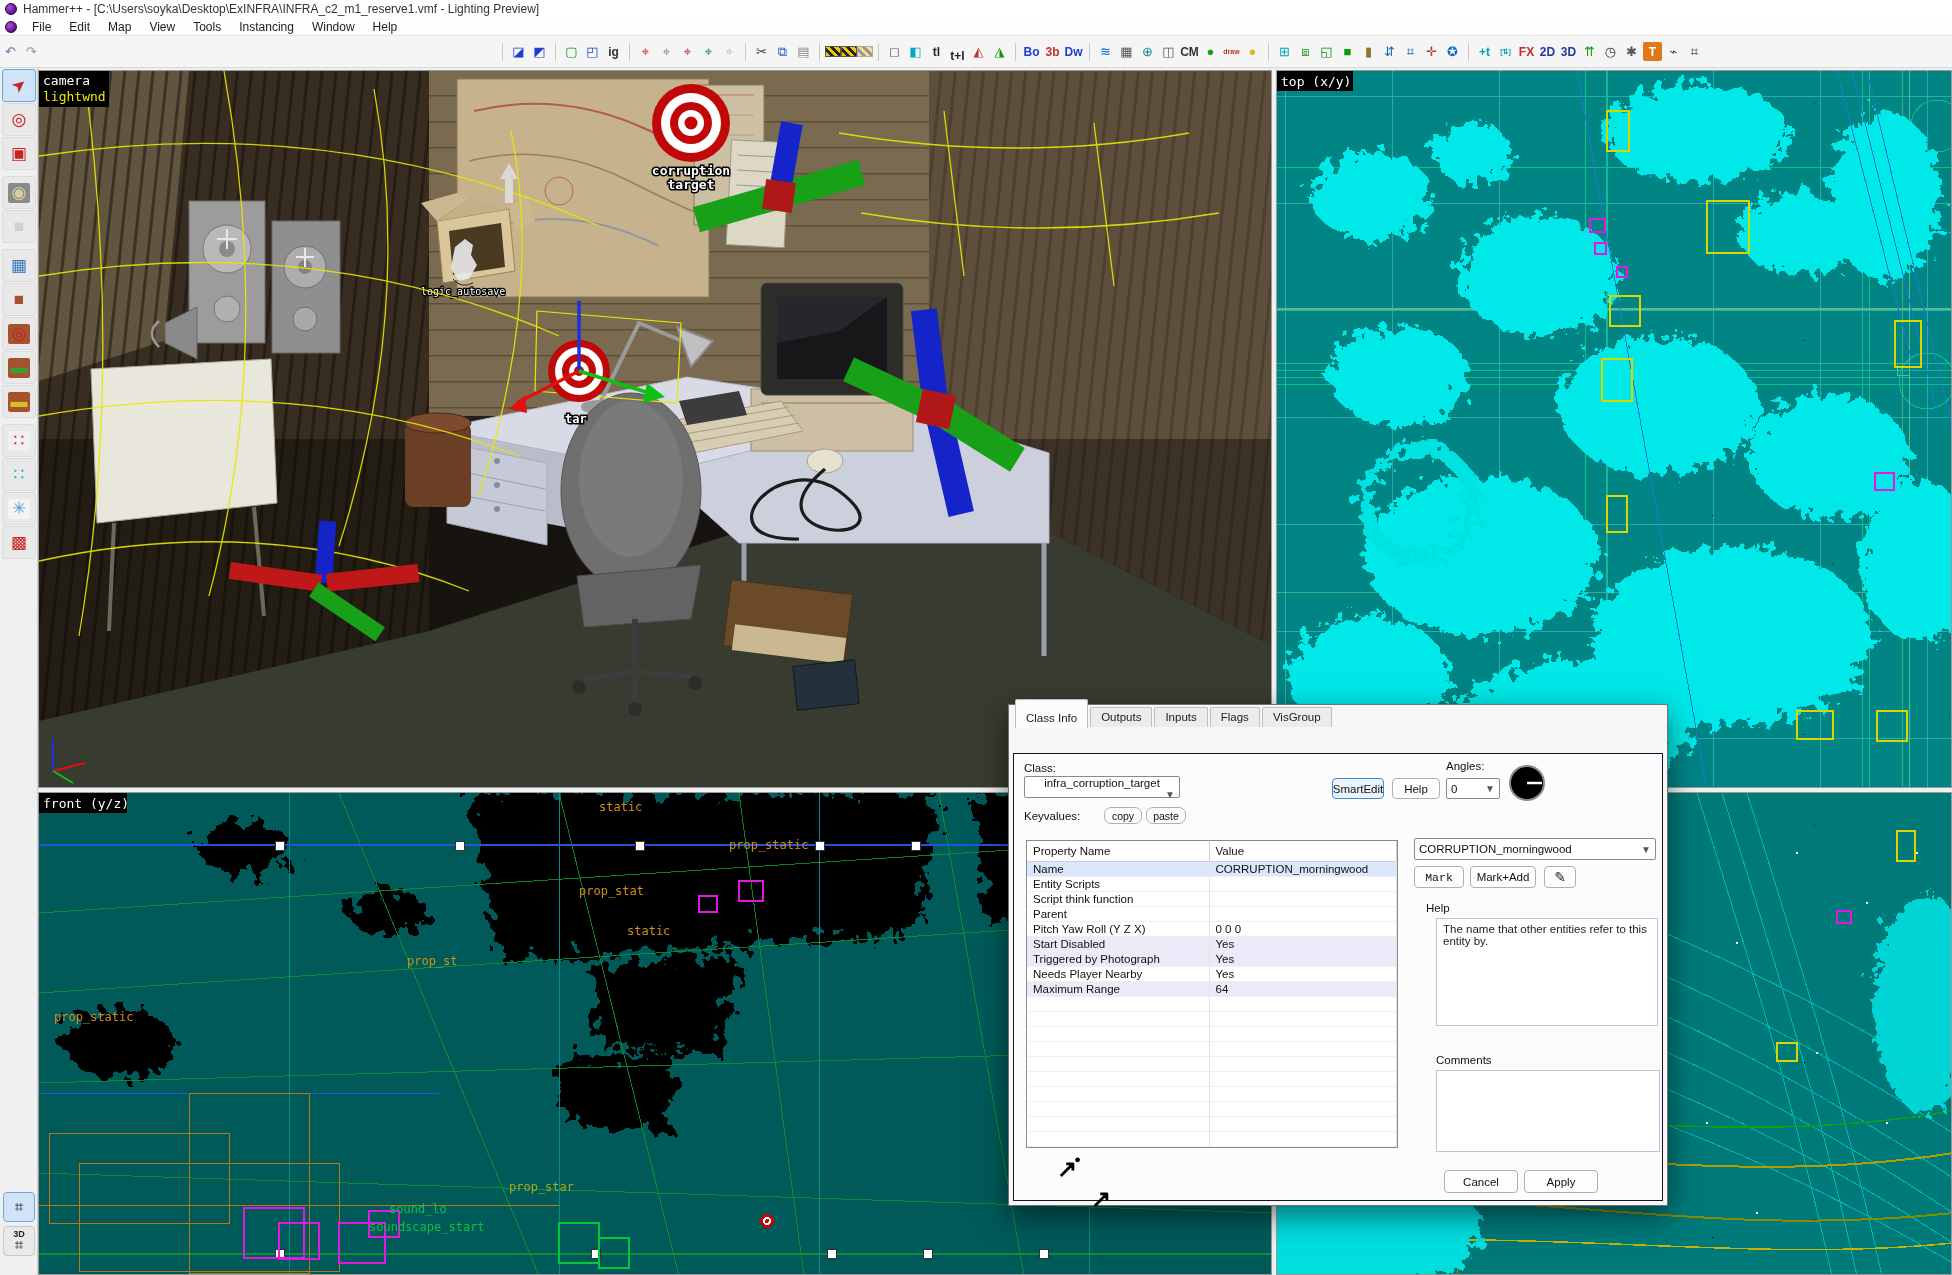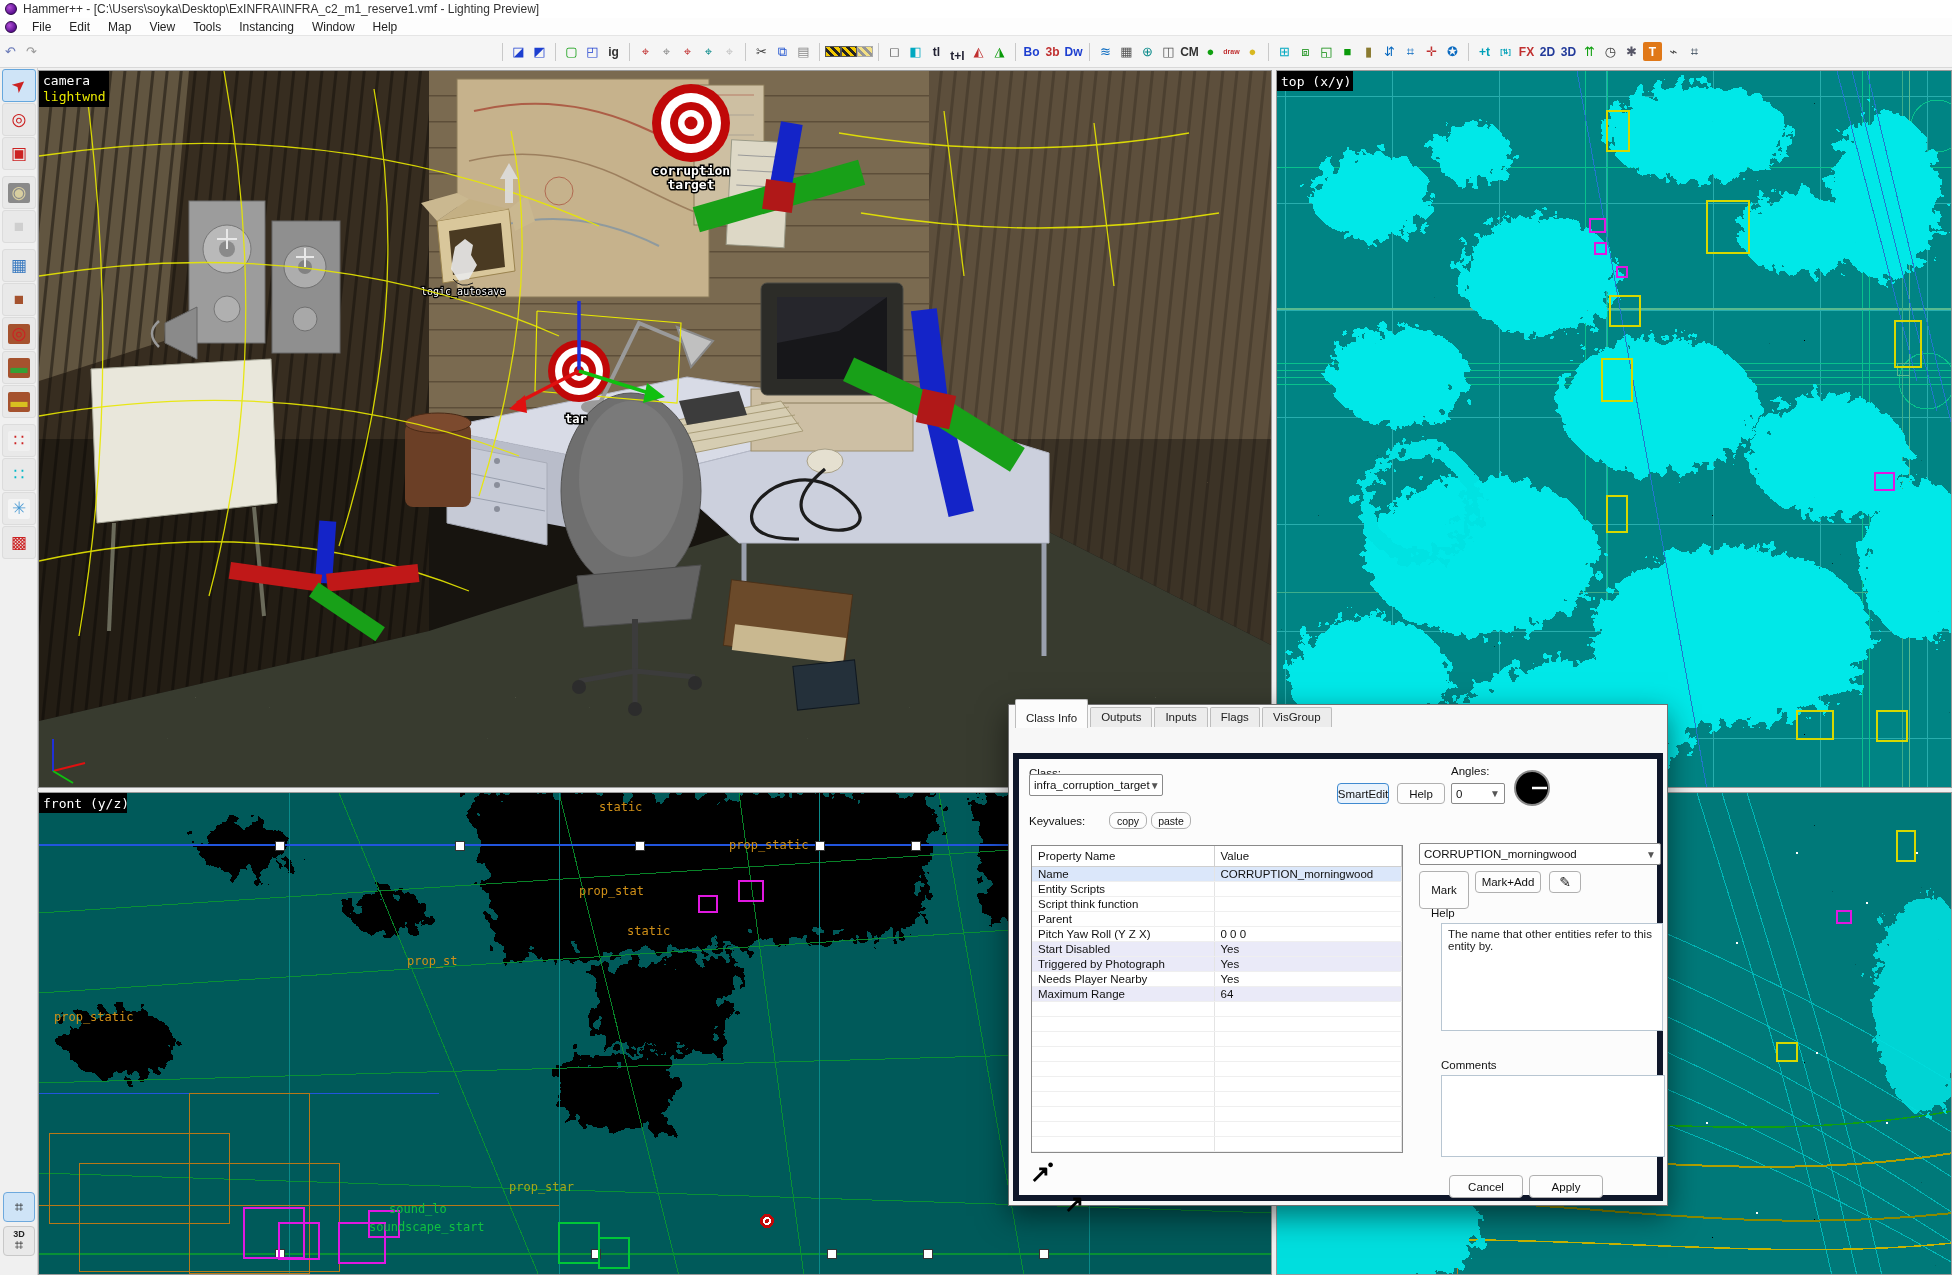--- a/index.html
+++ b/index.html
@@ -65,7 +65,7 @@
     font-size:11.5px; margin-right:2px; border-radius:2px 2px 0 0; color:#222;}
   .tab.active { background:#fcfcfc; position:relative; top:1px; padding-top:12px; }
   #dlg-page { position:absolute; left:4px; right:4px; top:48px; bottom:4px; background:#fcfcfc;
-    border:6px solid #0f172a; }
+    border:1px solid #0f172a;padding-left:32px; }
   .abs { position:absolute; }
   .lbl { font-size:11.5px; color:#111; }
   .combo { background:#fff; border:1px solid #8a8a8a; border-radius:2px; display:flex;

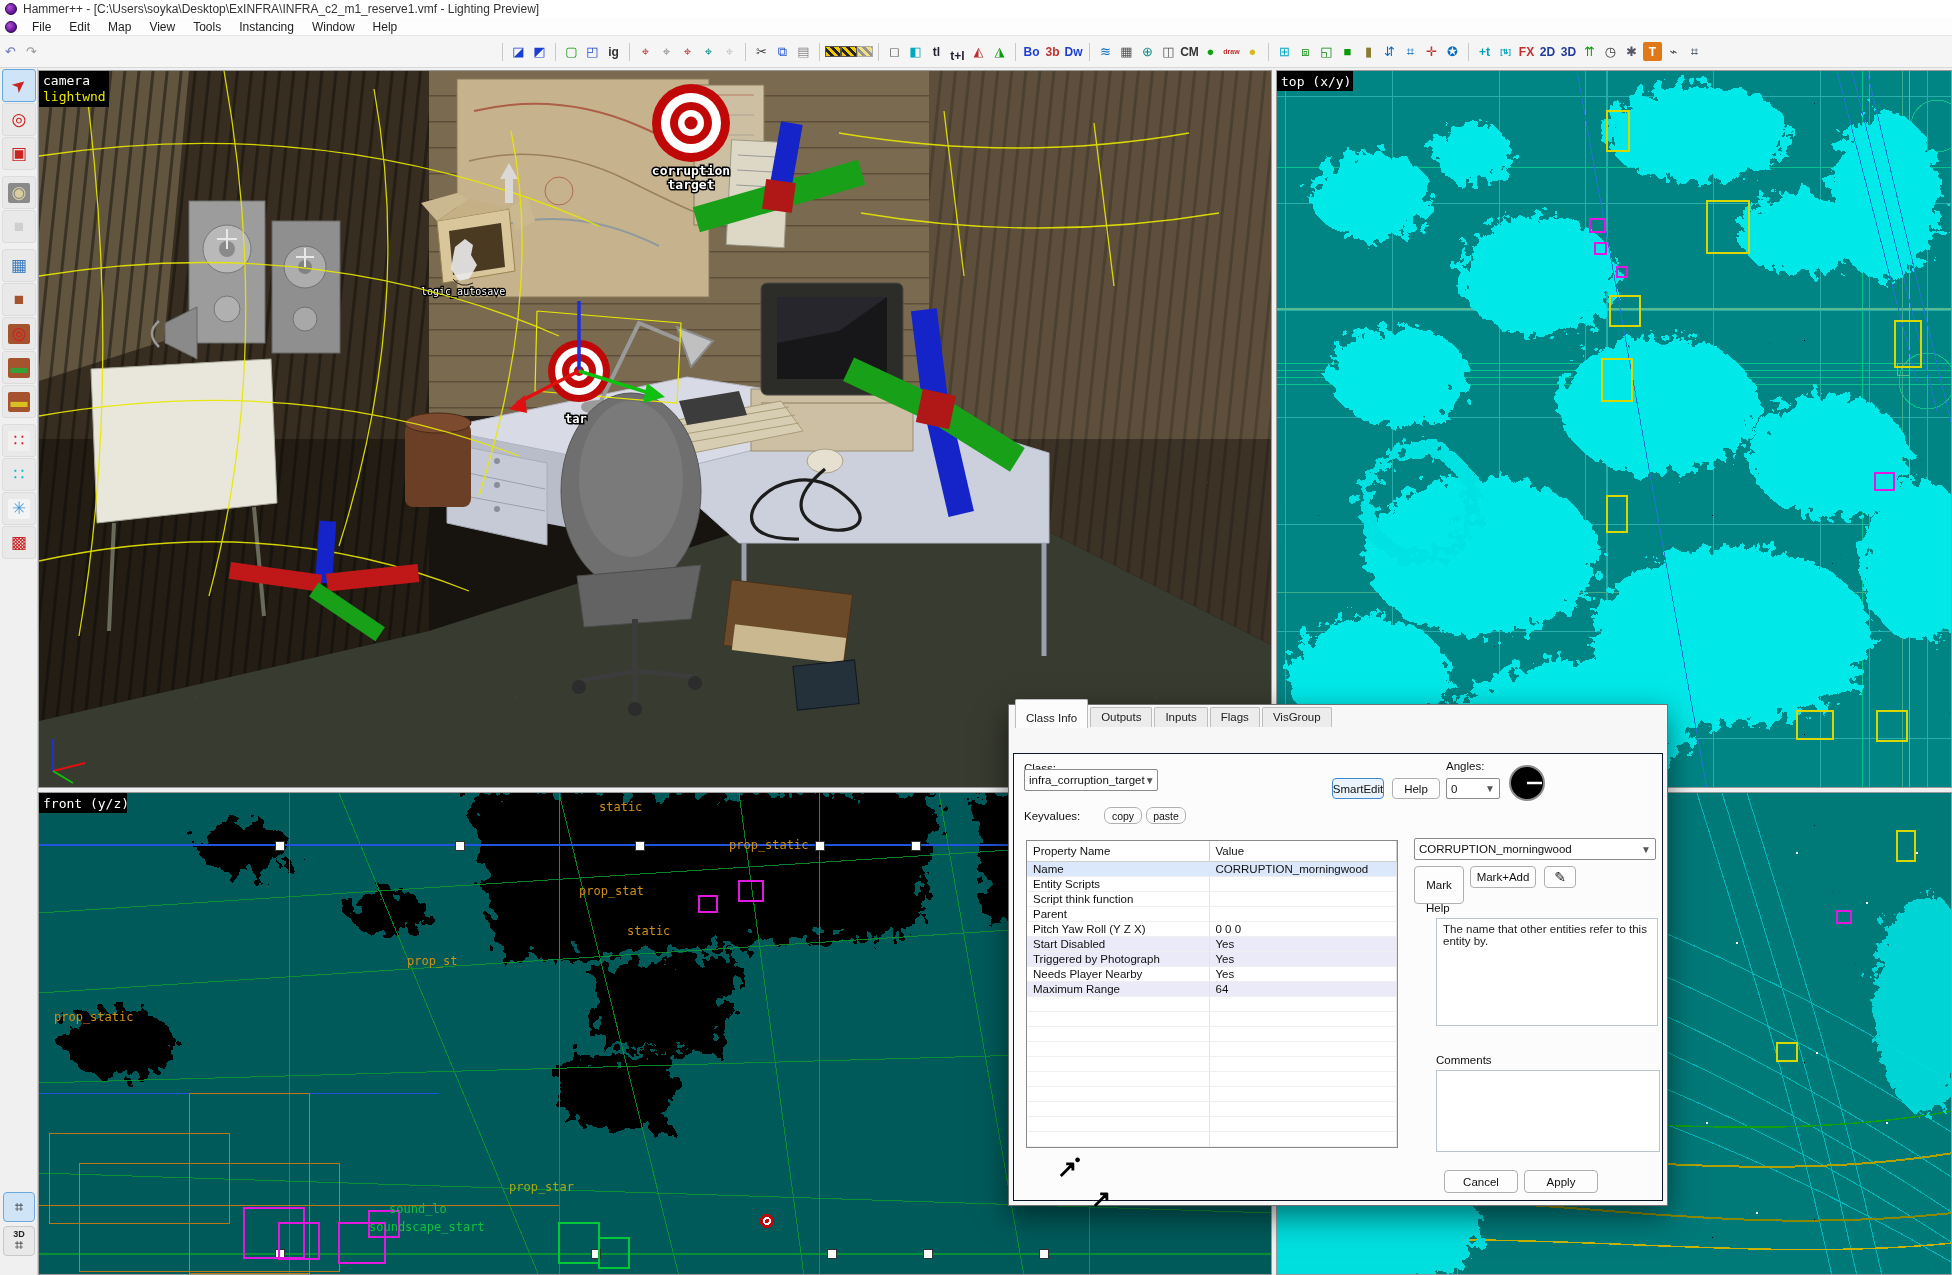--- a/index.html
+++ b/index.html
@@ -724,7 +724,7 @@
       </div>
     <div id="dlg-page">
       <span class="abs lbl" style="left:10px; top:8px;">Class:</span>
-      <div class="abs combo" style="left:10px; top:15px; width:134px;">
+      <div class="abs combo" style="left:10px; top:22px; width:156px;flex-direction:column;">
         <span>infra_corruption_target</span>
         <span class="chev">▼</span>
       </div>

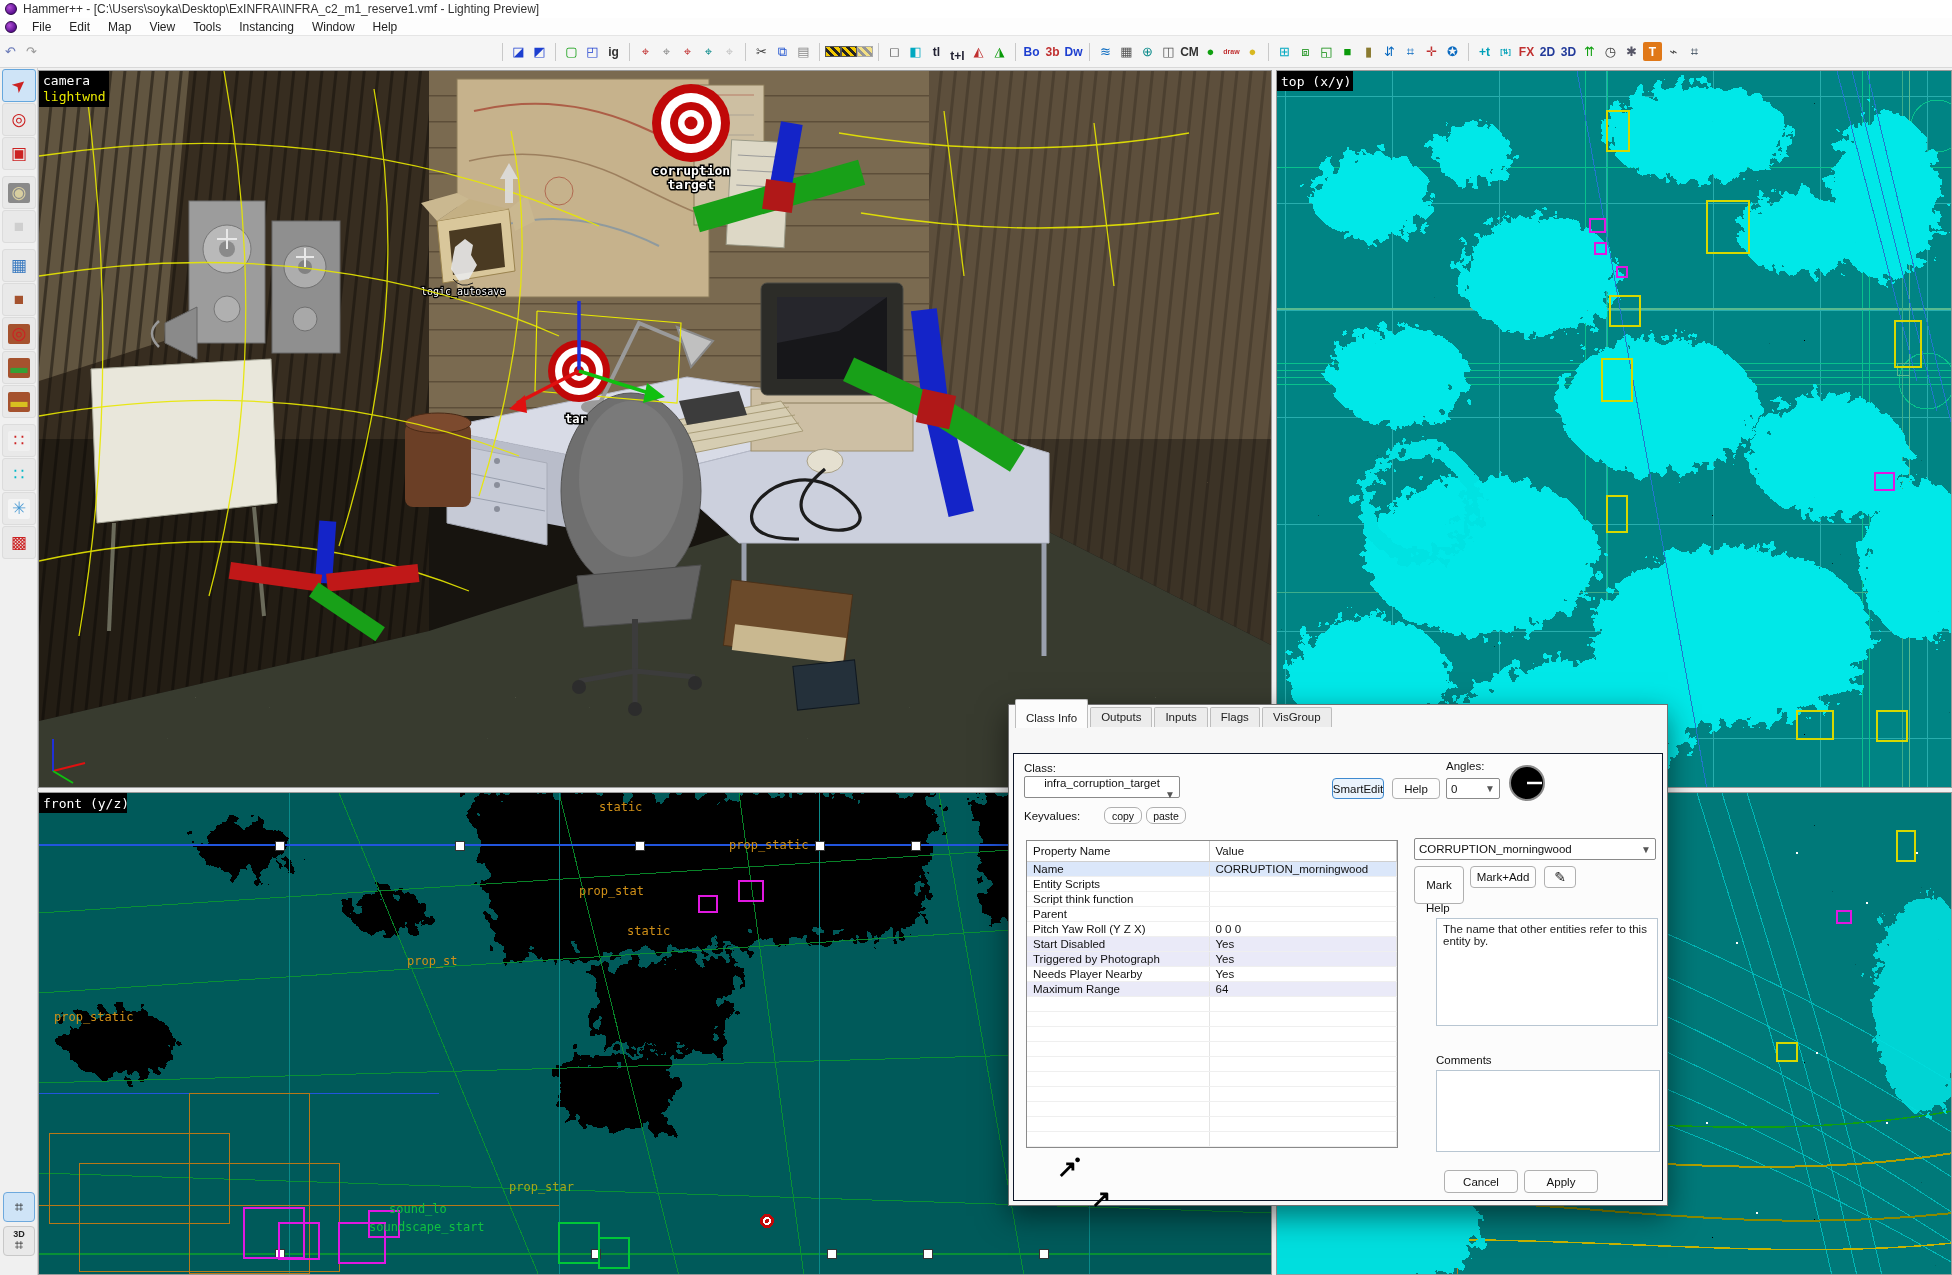--- a/index.html
+++ b/index.html
@@ -850,7 +850,7 @@
         <span>CORRUPTION_morningwood</span>
         <span class="chev">▼</span>
       </div>
-      <div class="abs btn" style="left:400px; top:112px; width:50px; height:38px;">
+      <div class="abs btn" style="left:400px; top:112px; width:50px; height:22px;font-family:Liberation Mono, monospace;">
         <span>Mark</span>
       </div>
       <div class="abs btn" style="left:456px; top:112px; width:66px; height:22px;">

